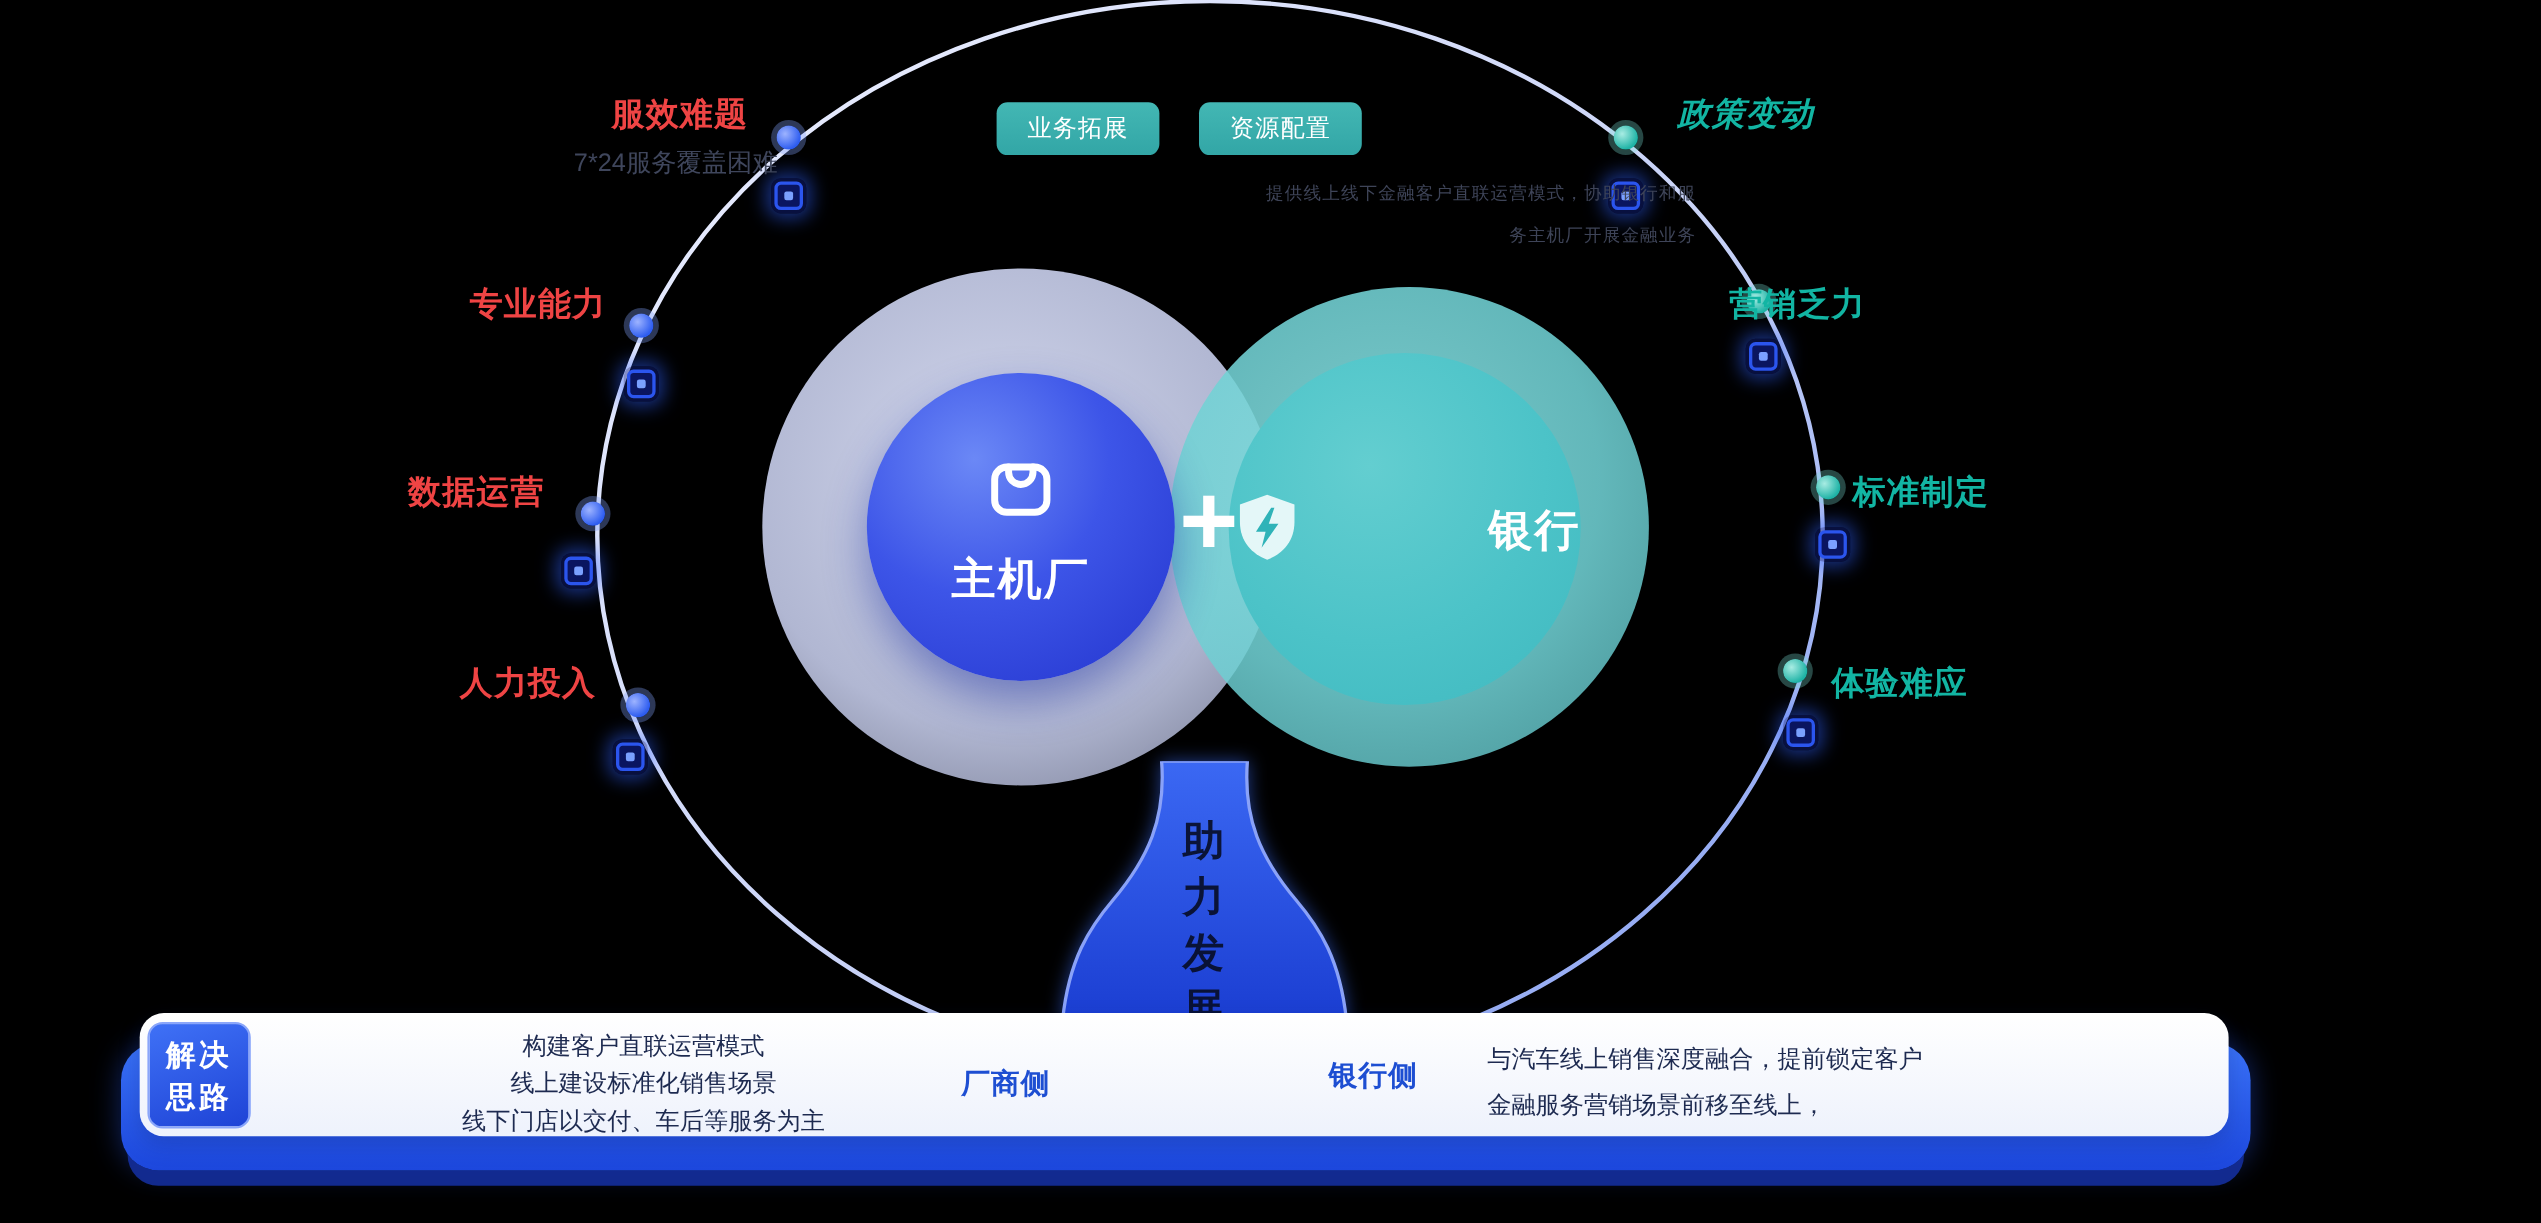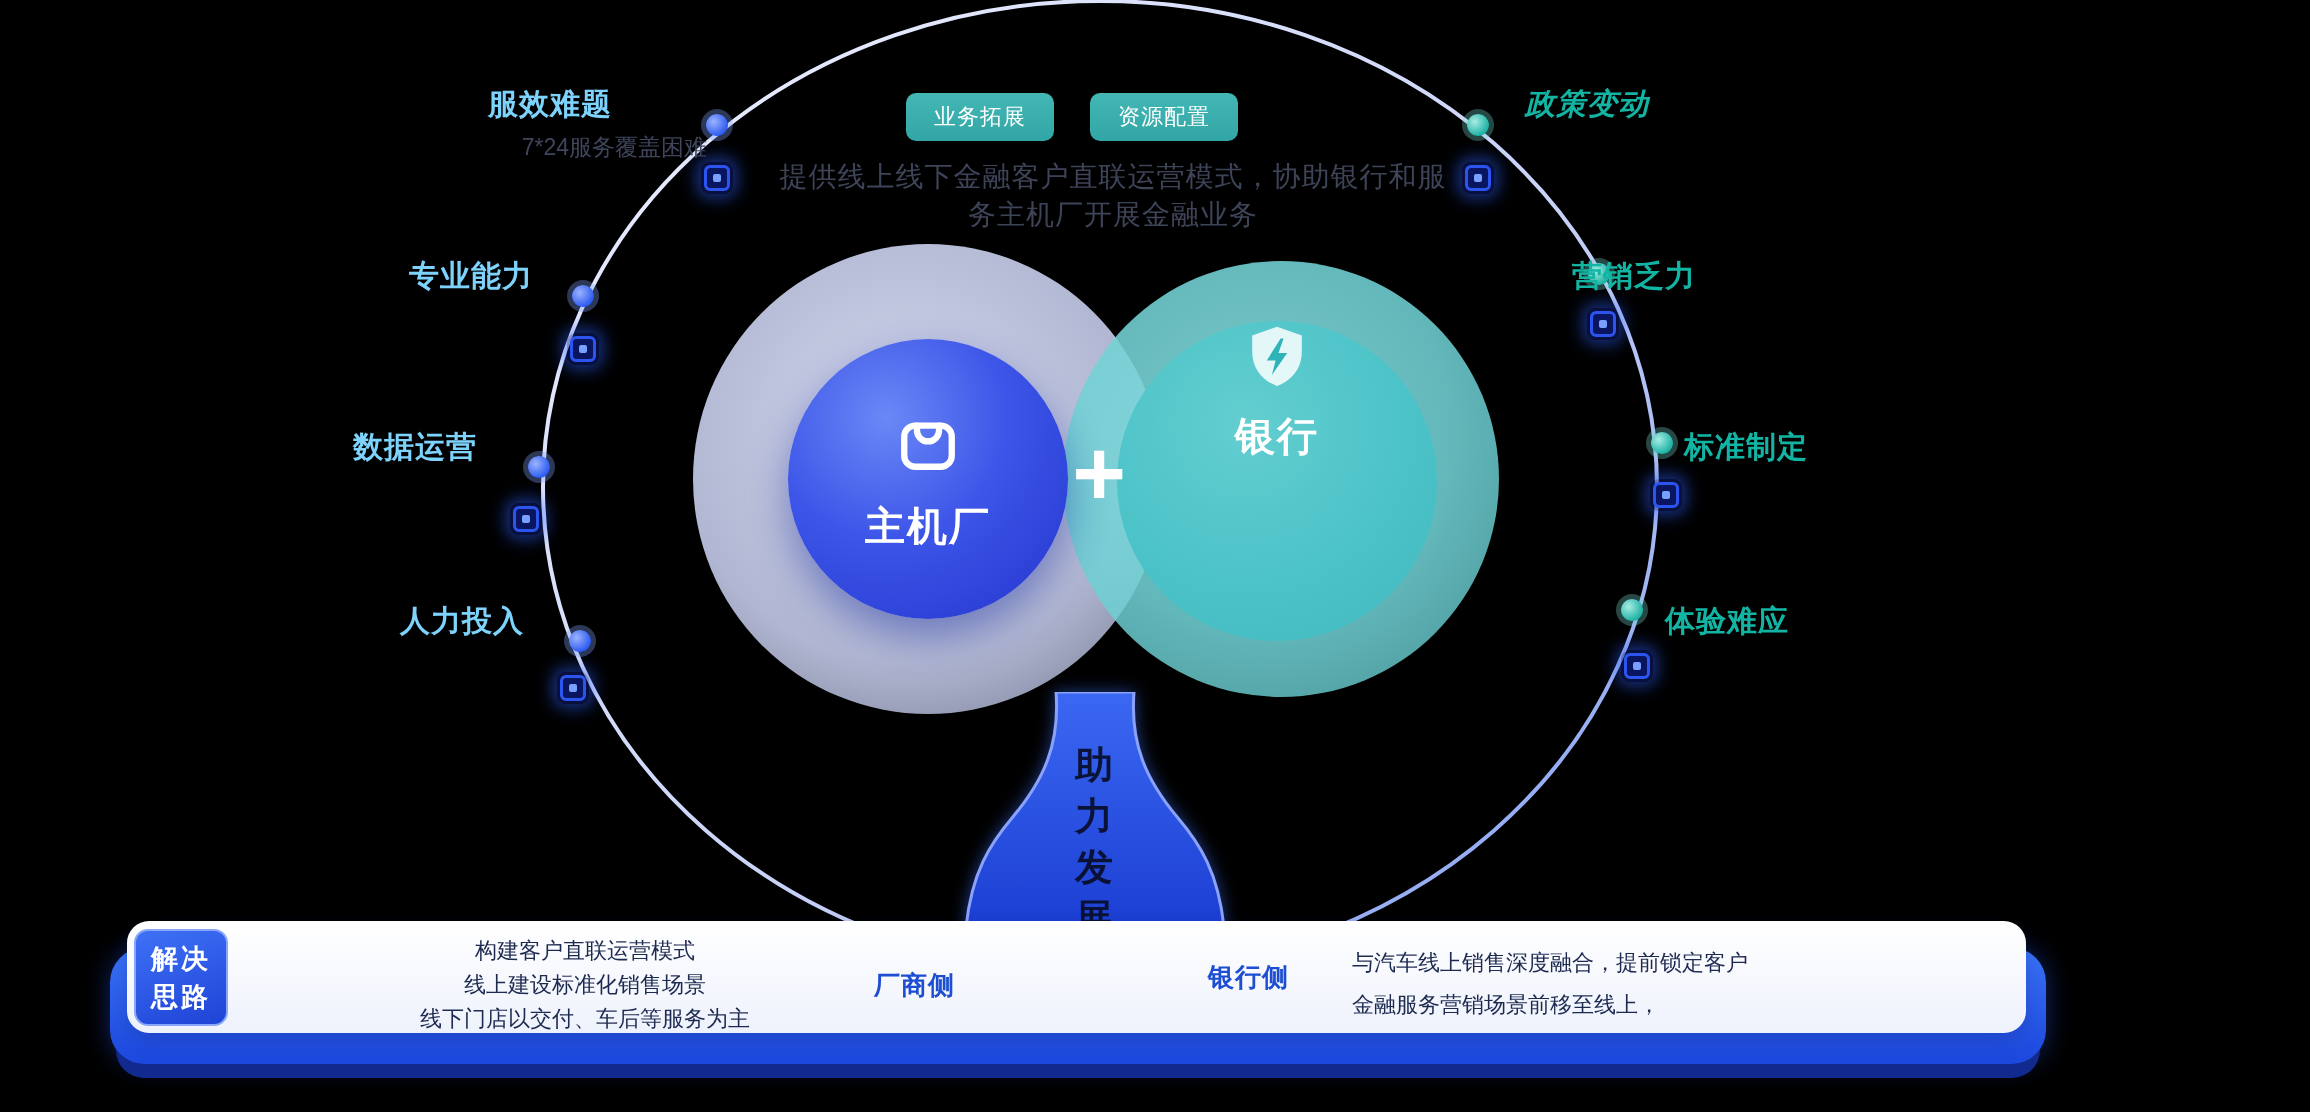--- a/index.html
+++ b/index.html
@@ -55,7 +55,7 @@
   .glow-marker .core{width:8px;height:8px;border-radius:2px;background:#7aa0ff;}
   
   .pain-label{position:absolute;font-size:30px;font-weight:700;z-index:8;letter-spacing:1px;}
-  .pain-label.left{color:#7dd3fc;text-align:center;}
+  .pain-label.left{color:#ef4444;text-align:right;}
   .pain-label.right{color:#12b5a3;text-align:left;}
   .pain-sub{position:absolute;font-size:23px;color:#3f465c;z-index:8;text-align:right;}
   

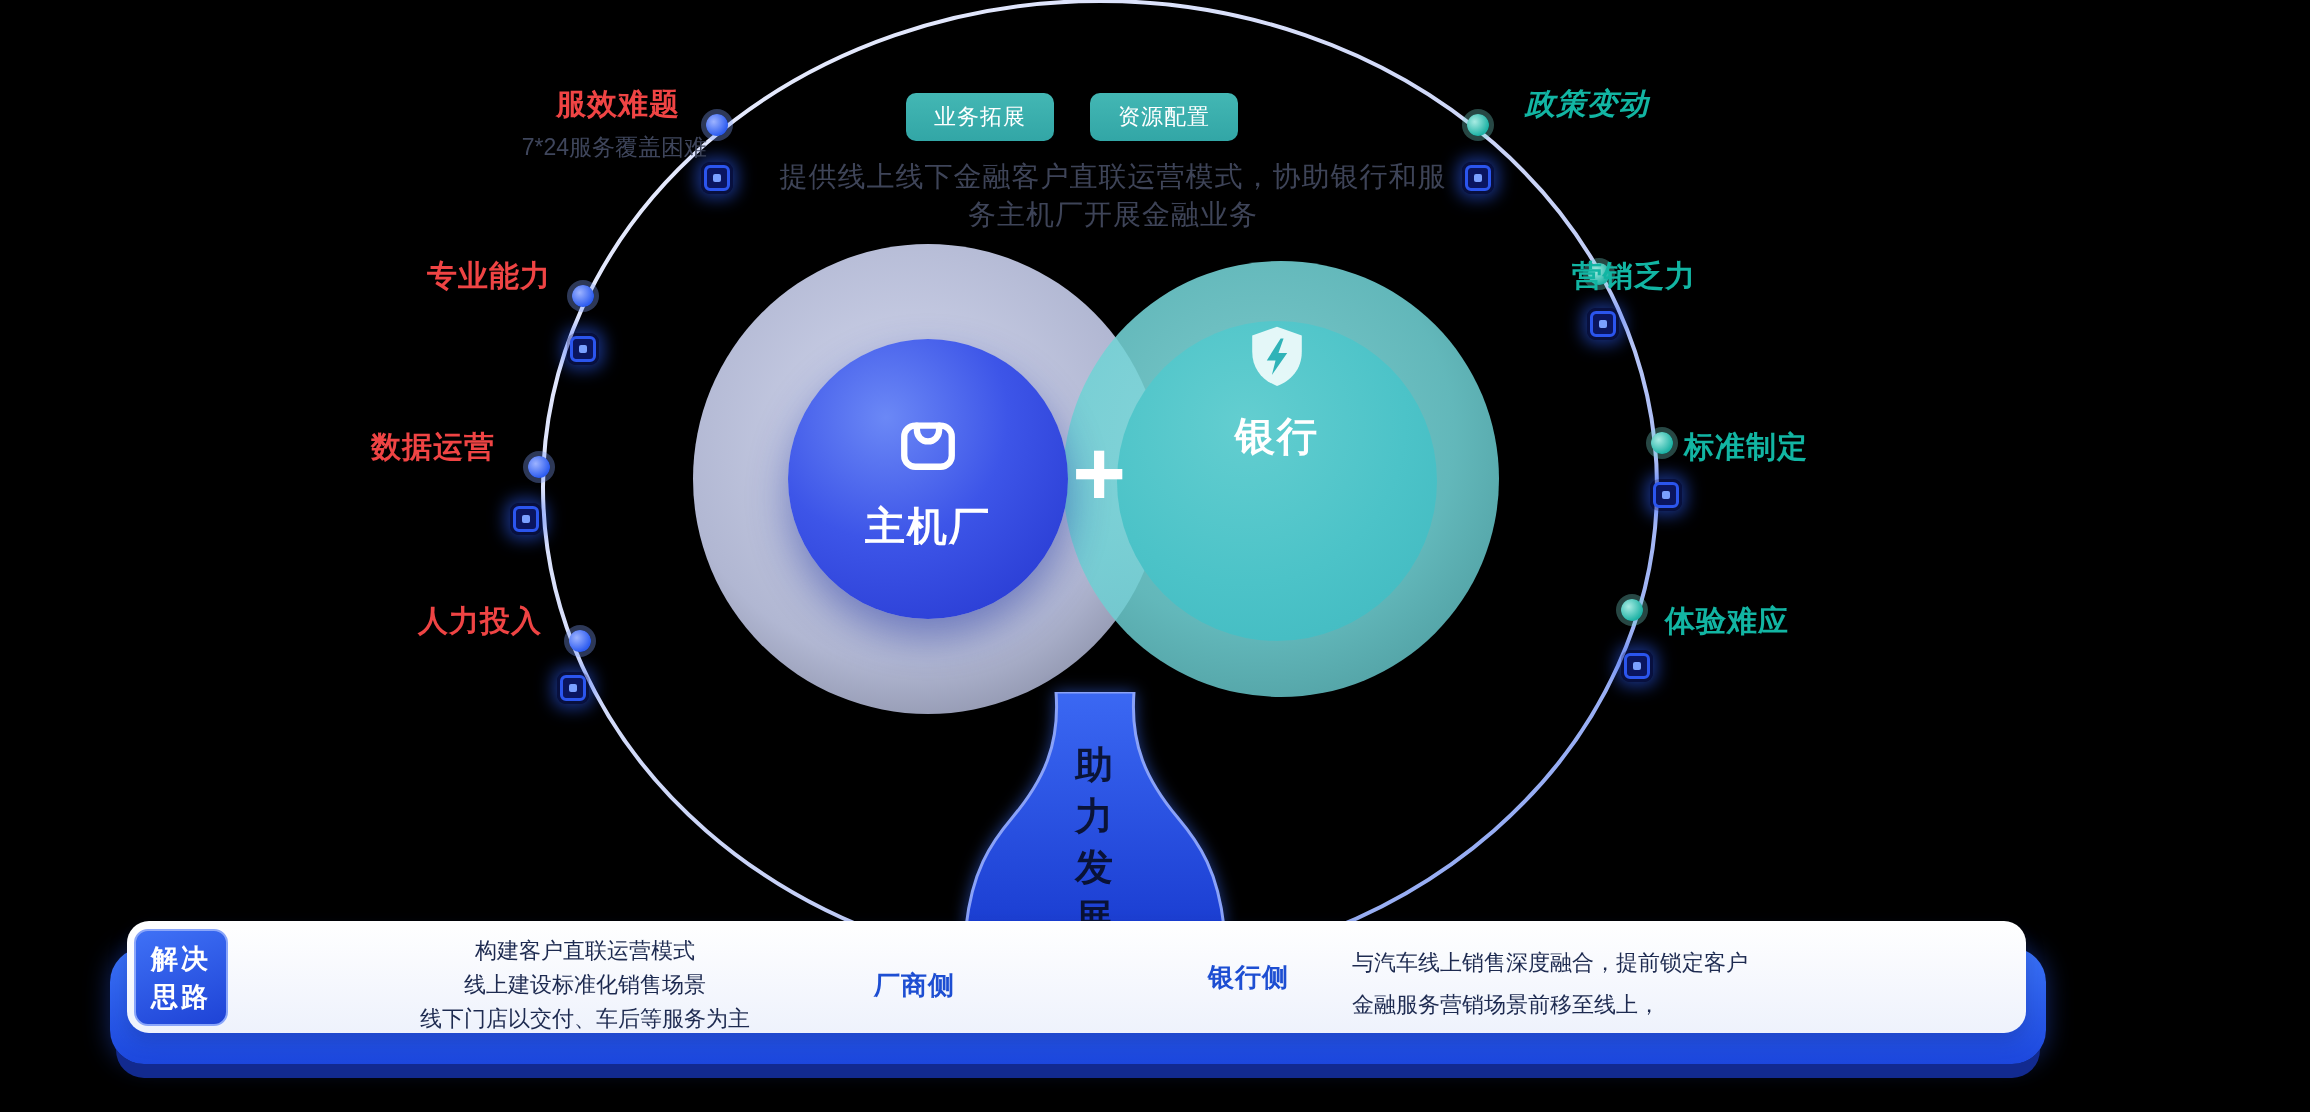--- a/index.html
+++ b/index.html
@@ -65,8 +65,8 @@
     padding:9px 28px;border-radius:10px;white-space:nowrap;cursor:pointer;
   }
   .intro-text{
-    position:absolute;left:703px;top:158px;width:820px;z-index:8;text-align:center;
-    color:#3e4458;font-size:28px;line-height:38px;letter-spacing:1px;
+    position:absolute;left:722px;top:158px;width:820px;z-index:8;text-align:right;
+    color:#3e4458;font-size:16px;line-height:38px;letter-spacing:1px;
   }
   
   .base-bar{

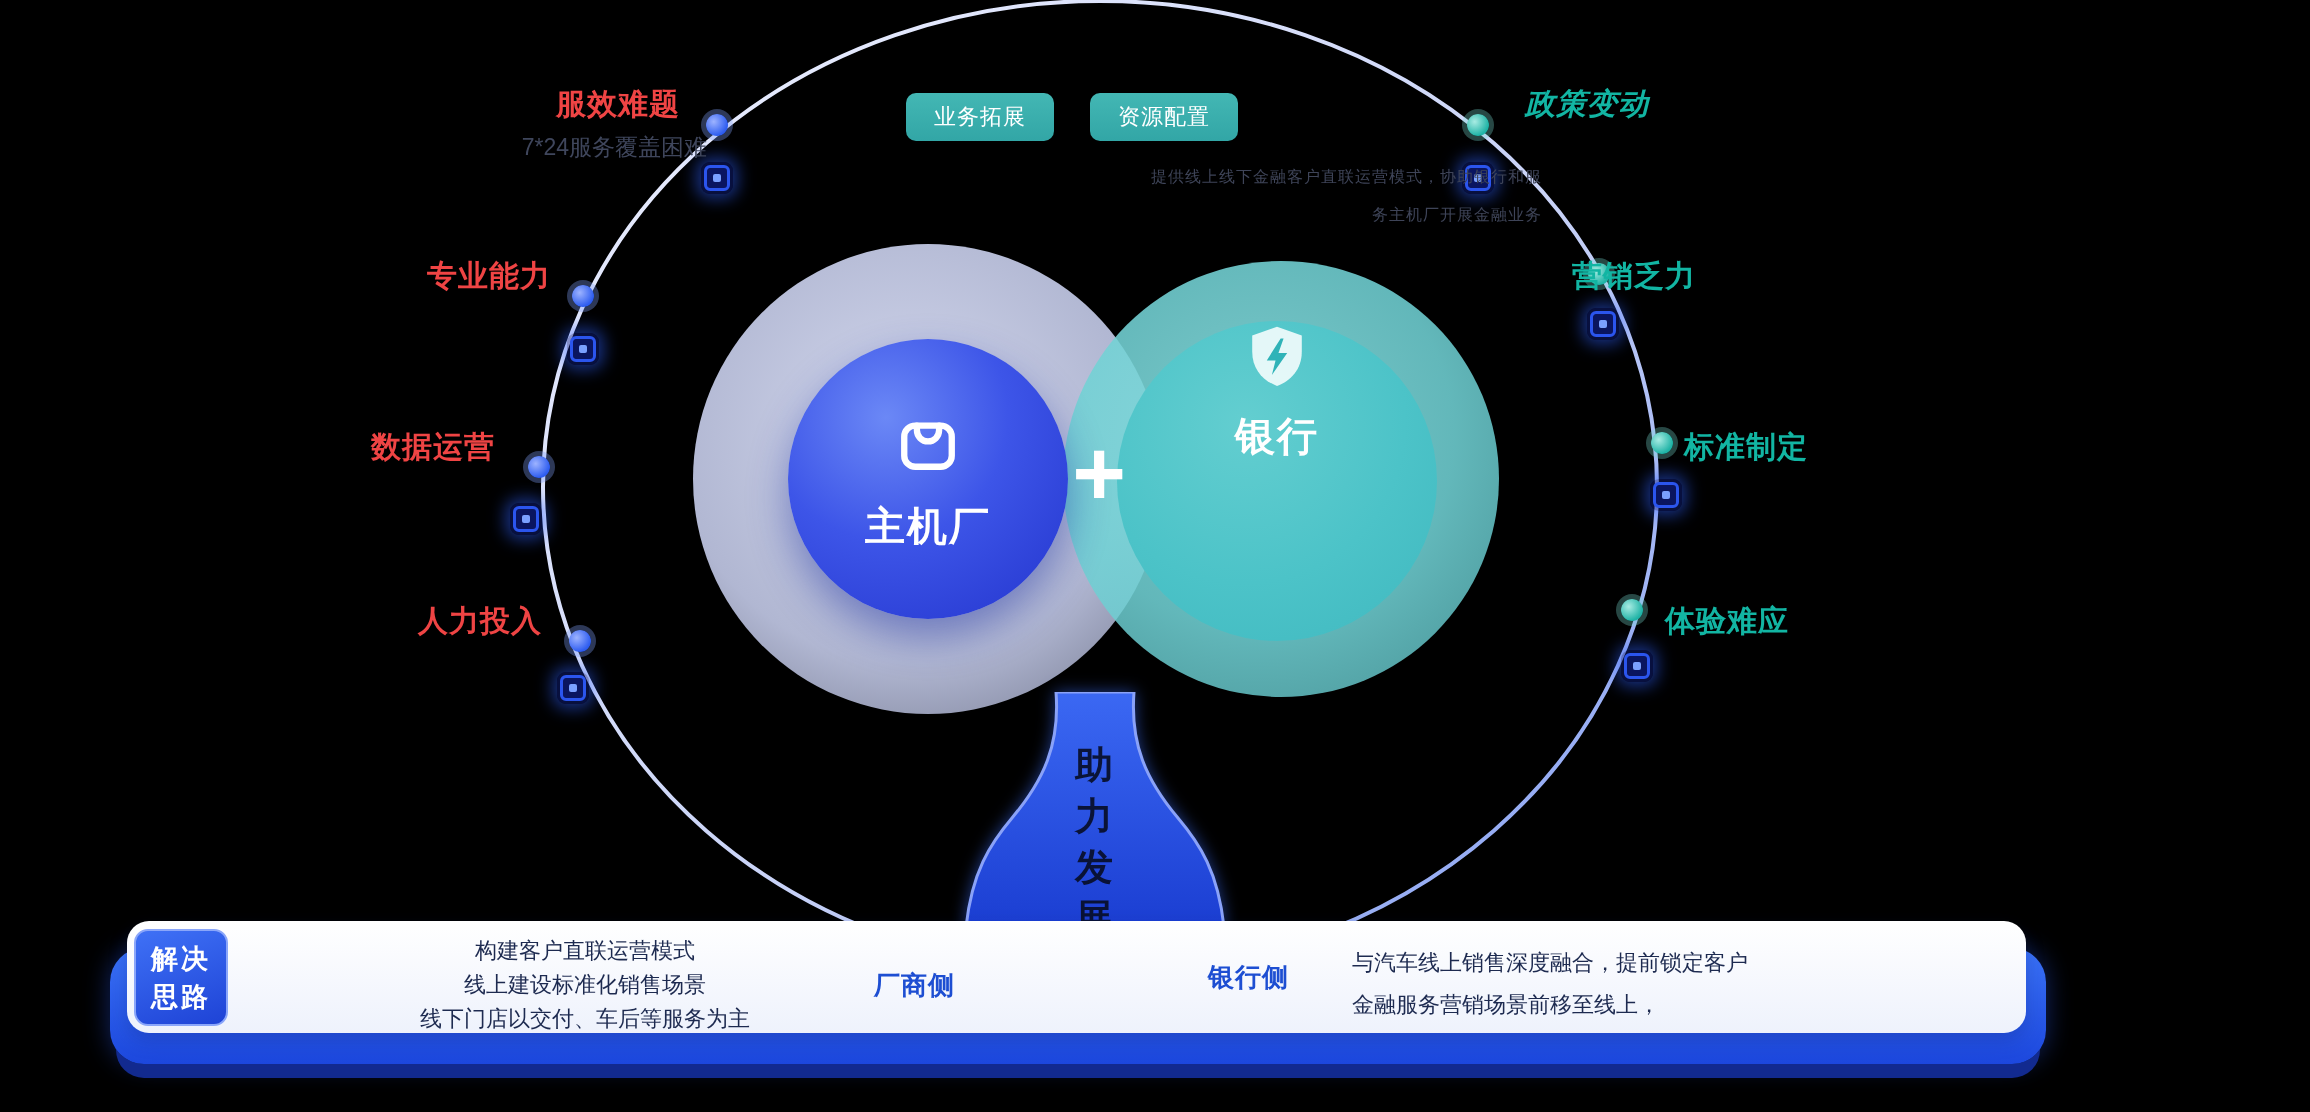--- a/index.html
+++ b/index.html
@@ -27,7 +27,7 @@
   .teal-inner{
     position:absolute;width:320px;height:320px;left:1117px;top:321px;border-radius:50%;z-index:4;
     background:radial-gradient(circle at 40% 32%, #63ced0 0%, #4cc3c8 55%, #3fb8bf 100%);
-    display:flex;flex-direction:column;align-items:center;justify-content:flex-start;gap:14px;
+    display:flex;align-items:center;justify-content:space-between;gap:14px;
   }
   .circle-name{color:#fff;font-size:40px;font-weight:600;letter-spacing:2px;}
   .plus-sign{

